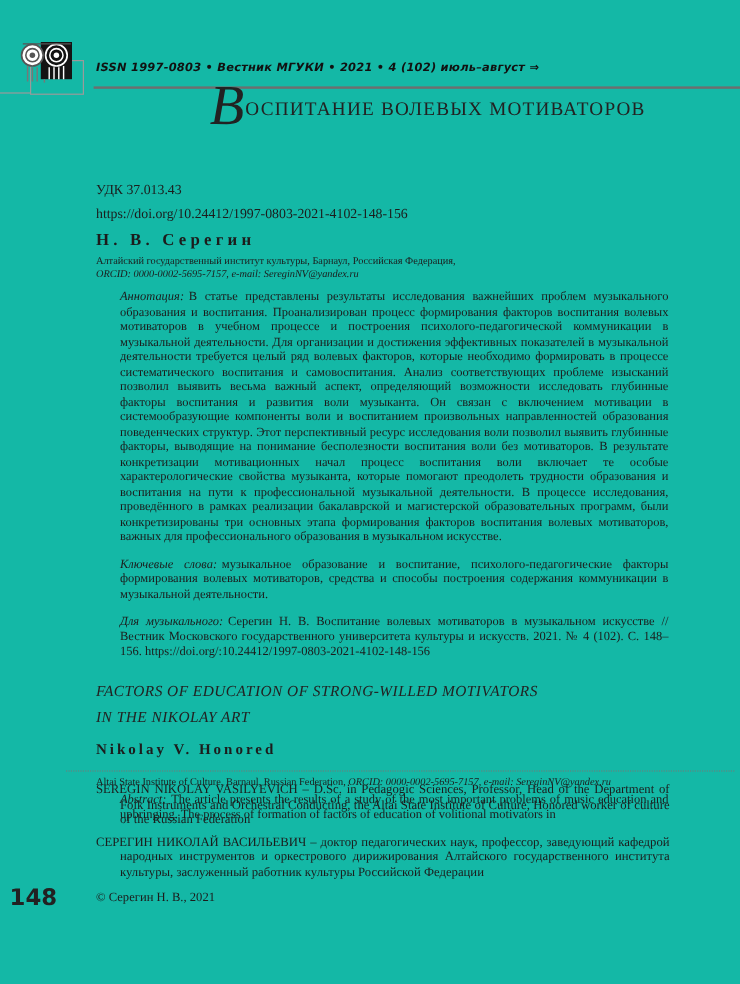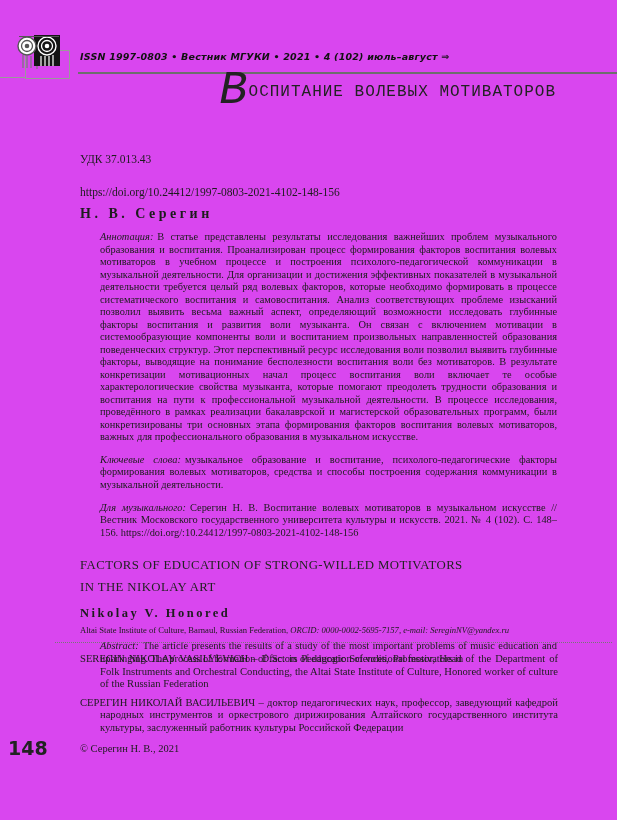--- a/index.html
+++ b/index.html
@@ -4,7 +4,7 @@
 <style>
   html,body{margin:0;padding:0;background:#e8e8e8;}
   .page{
-    position:relative;width:617px;height:820px;background:#d946ef;
+    position:relative;width:617px;height:820px;background:#14b8a6;
     margin:0 auto;overflow:hidden;color:#1c1c1c;
     font-family:"Liberation Serif",serif;
   }

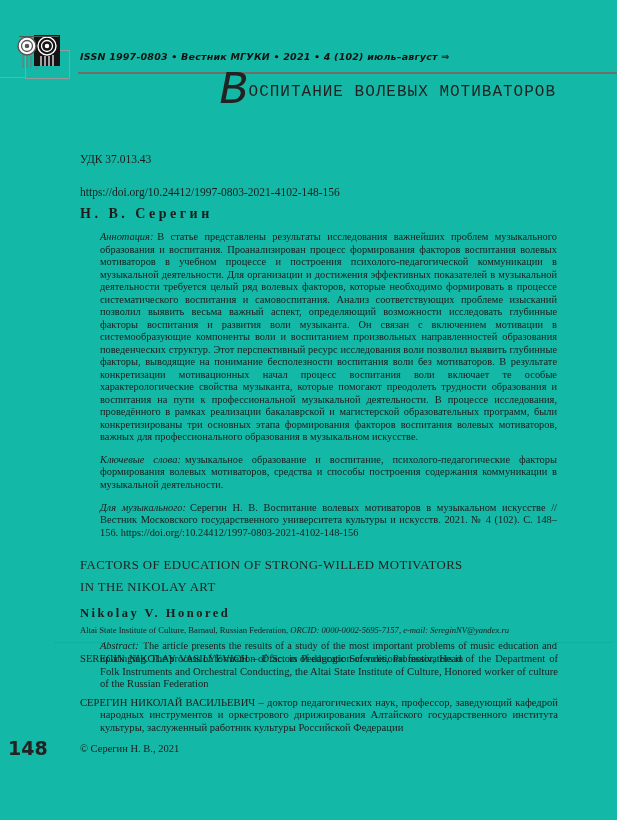--- a/index.html
+++ b/index.html
@@ -19,7 +19,7 @@
     font-size:9.5px;letter-spacing:.2px;color:#111;
   }
   
-  .title-ru{position:absolute;top:80px;right:61px;text-align:right;line-height:24px;font-family:Liberation Mono, monospace;}
+  .title-ru{position:absolute;top:80px;right:79px;text-align:right;line-height:24px;}
   .title-caps{font-size:16px;letter-spacing:1px;color:#222;}
   .dropcap{font-size:47px;font-style:italic;font-weight:400;line-height:0;position:relative;top:7px;letter-spacing:0;margin-right:1px;color:#222;}
   

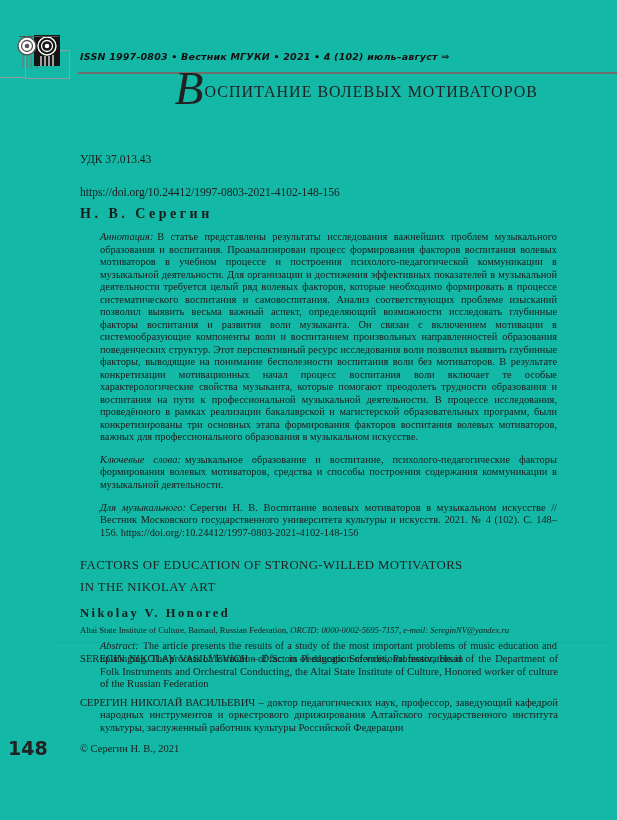--- a/index.html
+++ b/index.html
@@ -25,7 +25,7 @@
   
   .main{position:absolute;left:80px;top:153px;width:477px;}
   .udc{font-size:11.5px;}
-  .doi{font-size:11.5px;margin-top:21px;}
+  .doi{font-size:11.5px;margin-top:8px;}
   .author-ru{font-size:14px;font-weight:bold;letter-spacing:3.5px;margin-top:8px;}
   .affil{font-size:8.6px;margin-top:3px;line-height:10.5px;}
   .affil-it{font-style:italic;}

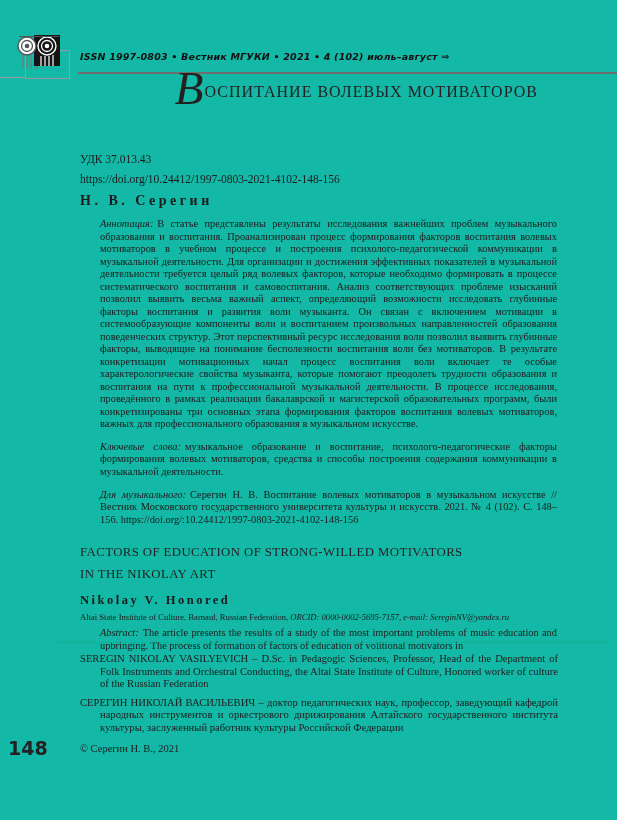--- a/index.html
+++ b/index.html
@@ -91,6 +91,10 @@
     <div class="doi">https://doi.org/10.24412/1997-0803-2021-4102-148-156</div>
 
     <div class="author-ru">Н. В. Серегин</div>
+    <div class="affil">
+      <span>Алтайский государственный институт культуры, Барнаул, Российская Федерация,</span><br>
+      <span class="affil-it">ORCID: 0000-0002-5695-7157, e-mail: SereginNV@yandex.ru</span>
+    </div>
 
     <p class="block"><span class="lbl">Аннотация:</span><span>В статье представлены результаты исследования важнейших проблем музыкального образования и воспитания. Проанализирован процесс формирования факторов воспитания волевых мотиваторов в учебном процессе и построения психолого-педагогической коммуникации в музыкальной деятельности. Для организации и достижения эффективных показателей в музыкальной деятельности требуется целый ряд волевых факторов, которые необходимо формировать в процессе систематического воспитания и самовоспитания. Анализ соответствующих проблеме изысканий позволил выявить весьма важный аспект, определяющий возможности исследовать глубинные факторы воспитания и развития воли музыканта. Он связан с включением мотивации в системообразующие компоненты воли и воспитанием произвольных направленностей образования поведенческих структур. Этот перспективный ресурс исследования воли позволил выявить глубинные факторы, выводящие на понимание бесполезности воспитания воли без мотиваторов. В результате конкретизации мотивационных начал процесс воспитания воли включает те особые характерологические свойства музыканта, которые помогают преодолеть трудности образования и воспитания на пути к профессиональной музыкальной деятельности. В процессе исследования, проведённого в рамках реализации бакалаврской и магистерской образовательных программ, были конкретизированы три основных этапа формирования факторов воспитания волевых мотиваторов, важных для профессионального образования в музыкальном искусстве.</span></p>
 

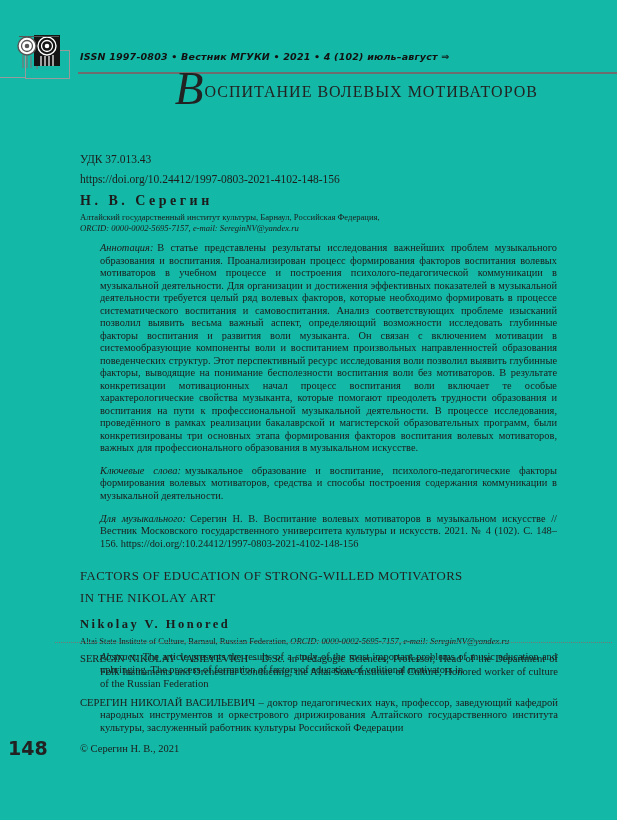--- a/index.html
+++ b/index.html
@@ -34,7 +34,7 @@
     font-size:10.4px;line-height:12.5px;text-align:justify;
   }
   .lbl{font-style:italic;margin-right:4px;}
-  .title-en{margin-top:15px;font-size:12.8px;letter-spacing:.4px;line-height:22px;color:#222;}
+  .title-en{margin-top:15px;font-style:italic;font-size:12.8px;letter-spacing:.4px;line-height:22px;color:#222;}
   .author-en{font-size:12.5px;font-weight:bold;letter-spacing:2.5px;margin-top:8px;}
   .affil-en{font-size:8.6px;margin-top:4px;}
   .abstract-en{margin-top:5px;}

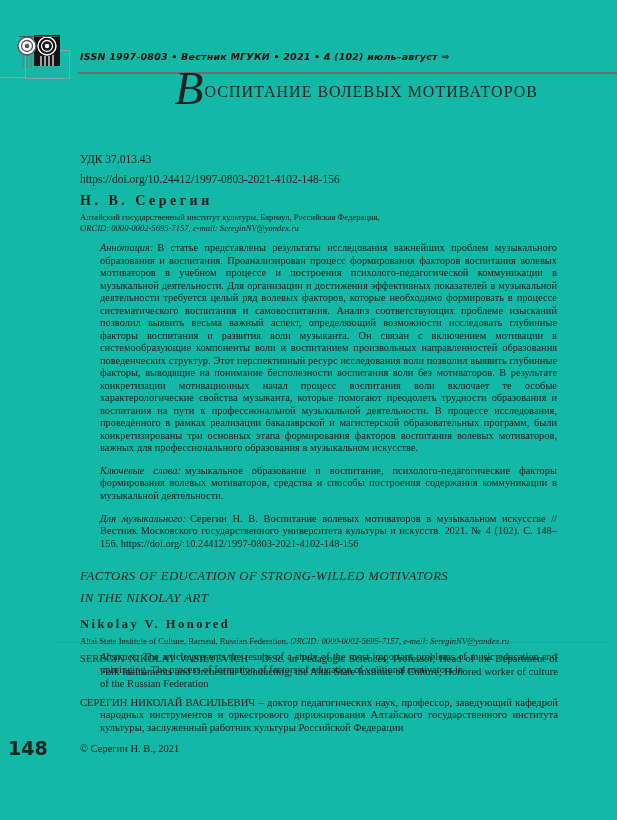--- a/index.html
+++ b/index.html
@@ -36,7 +36,7 @@
   .lbl{font-style:italic;margin-right:4px;}
   .title-en{margin-top:15px;font-style:italic;font-size:12.8px;letter-spacing:.4px;line-height:22px;color:#222;}
   .author-en{font-size:12.5px;font-weight:bold;letter-spacing:2.5px;margin-top:8px;}
-  .affil-en{font-size:8.6px;margin-top:4px;}
+  .affil-en{font-size:8.6px;margin-top:14px;}
   .abstract-en{margin-top:5px;}
   
   .dotted-sep{position:absolute;left:55px;right:5px;top:642px;border-top:1.5px dotted #777;}

